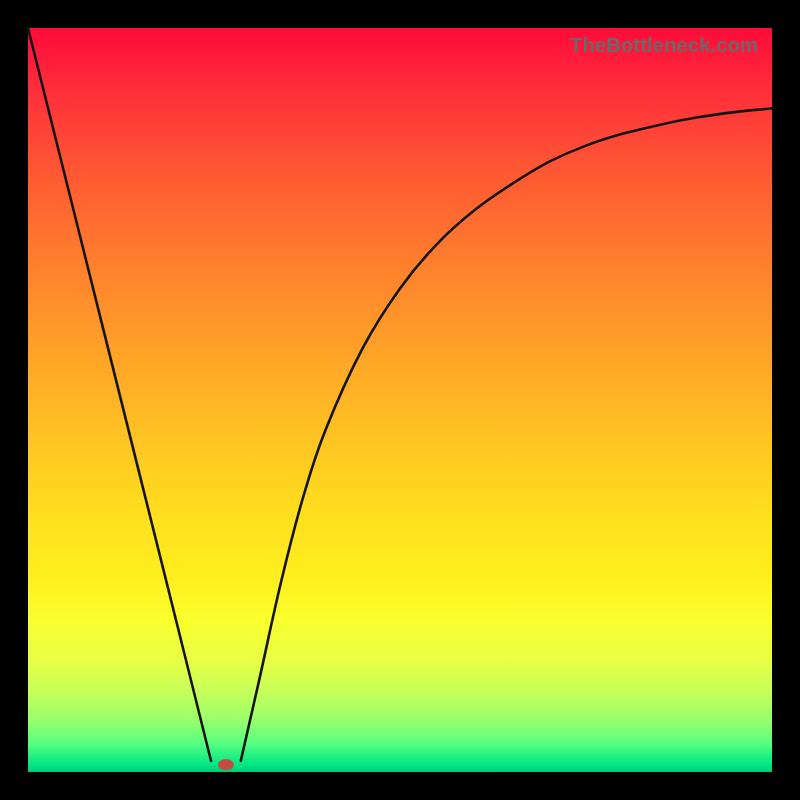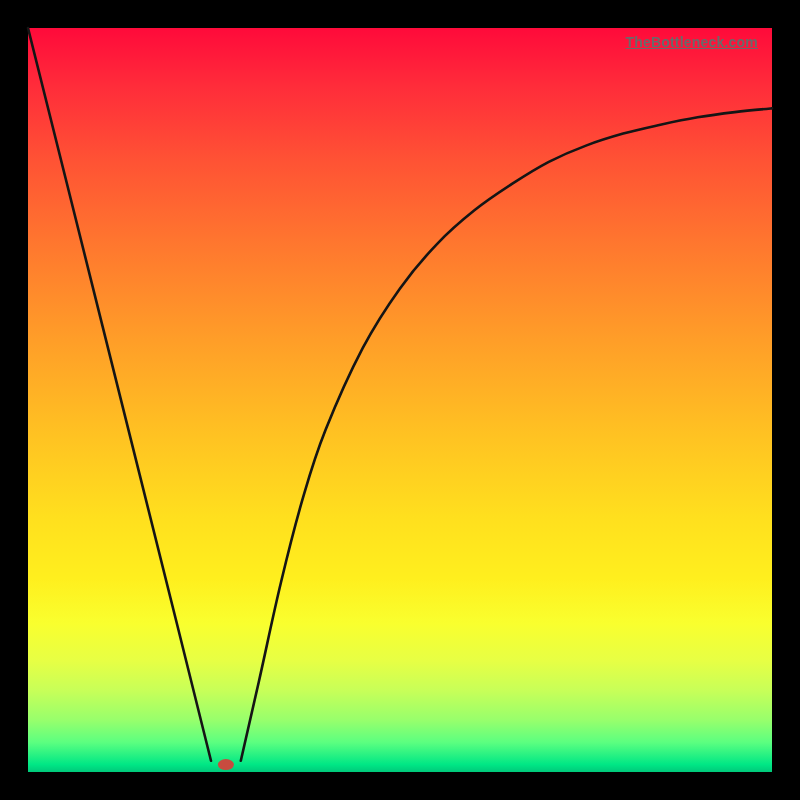--- a/index.html
+++ b/index.html
@@ -39,12 +39,11 @@
     top: 6px;
     right: 14px;
     font-family: Arial, Helvetica, sans-serif;
-    font-size: 14px;
+    font-size: 20px;
     font-weight: 600;
     color: #6a6a6a;
     letter-spacing: 0.2px;
     user-select: none;
-    text-decoration: underline;
   }
   svg.overlay {
     position: absolute;

